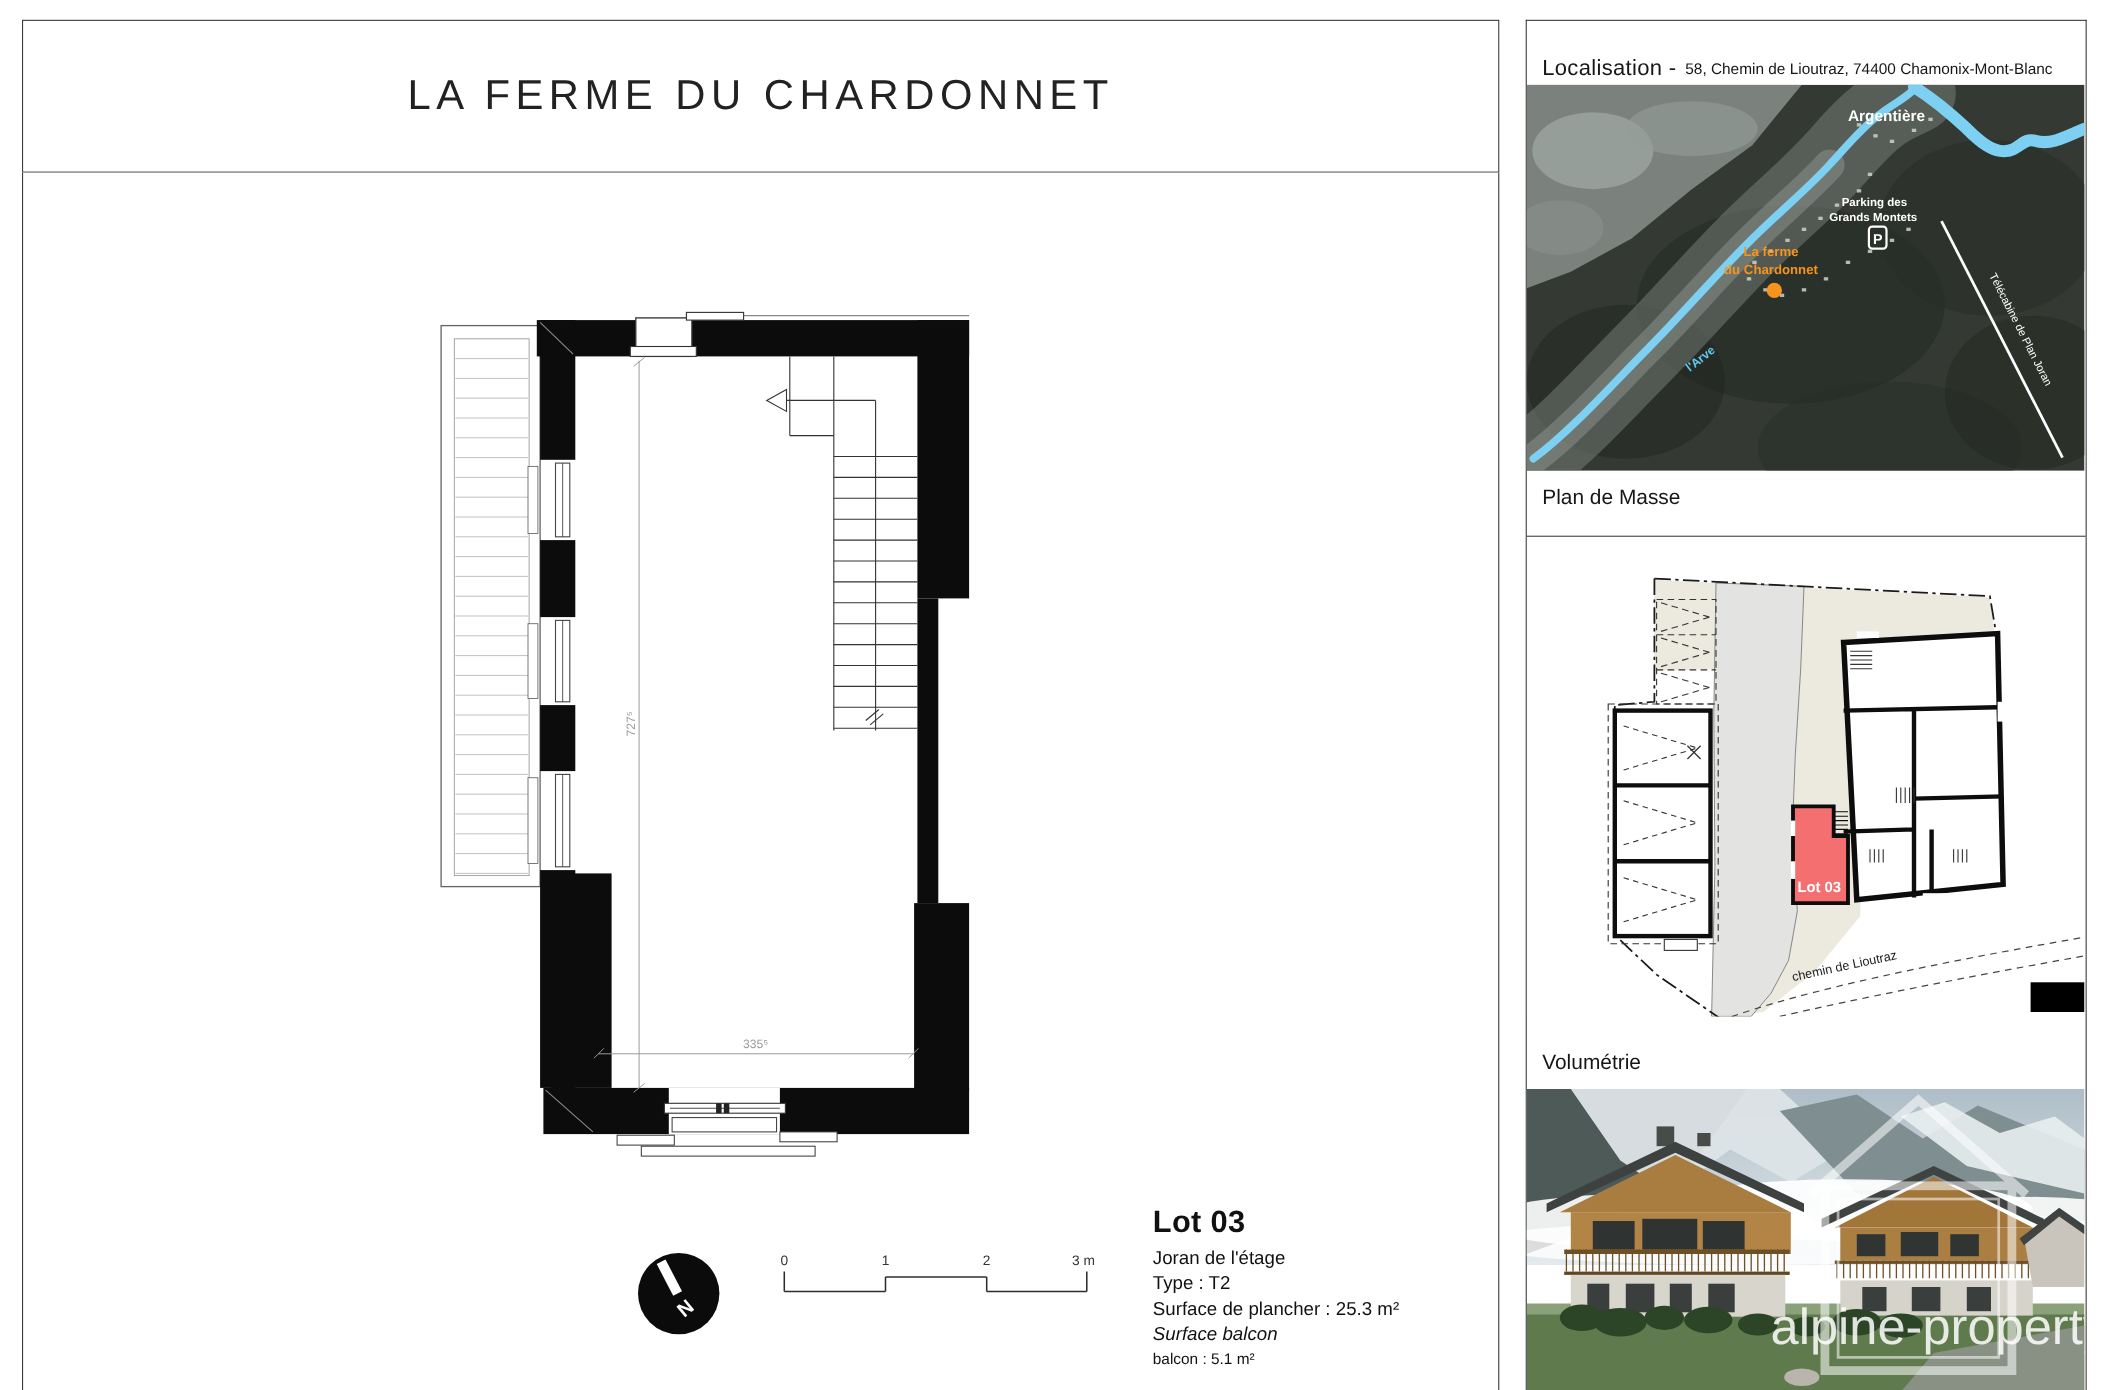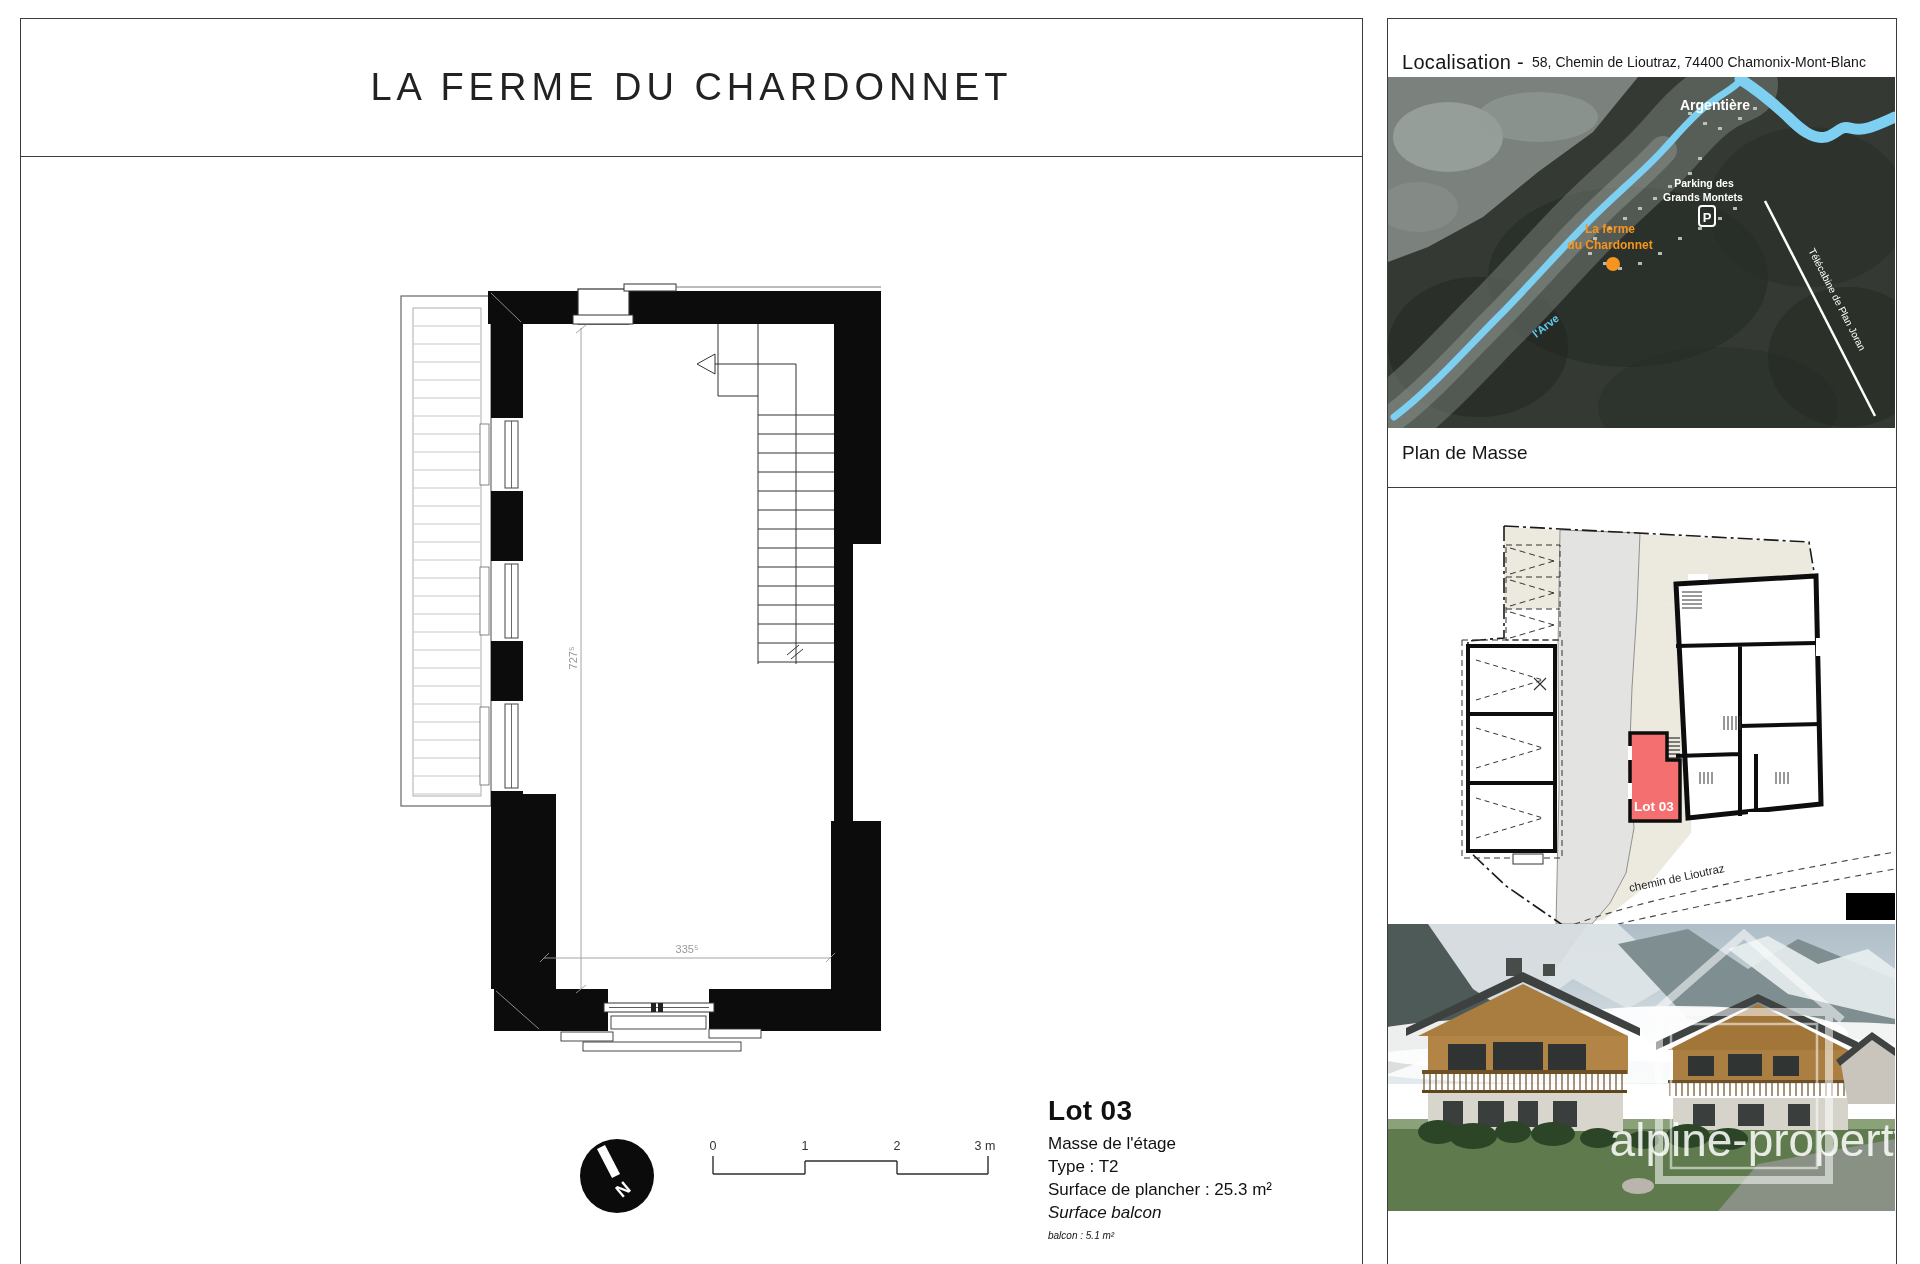--- a/index.html
+++ b/index.html
@@ -284,6 +284,9 @@
       <rect x="458" y="405" width="49" height="27" fill="#000"></rect>
     </svg>
 
+    <div class="hdr vol-hdr">
+      <span>Volumétrie</span>
+    </div>
 
     <svg width="507" height="287" viewBox="0 0 507 287">
       <defs>

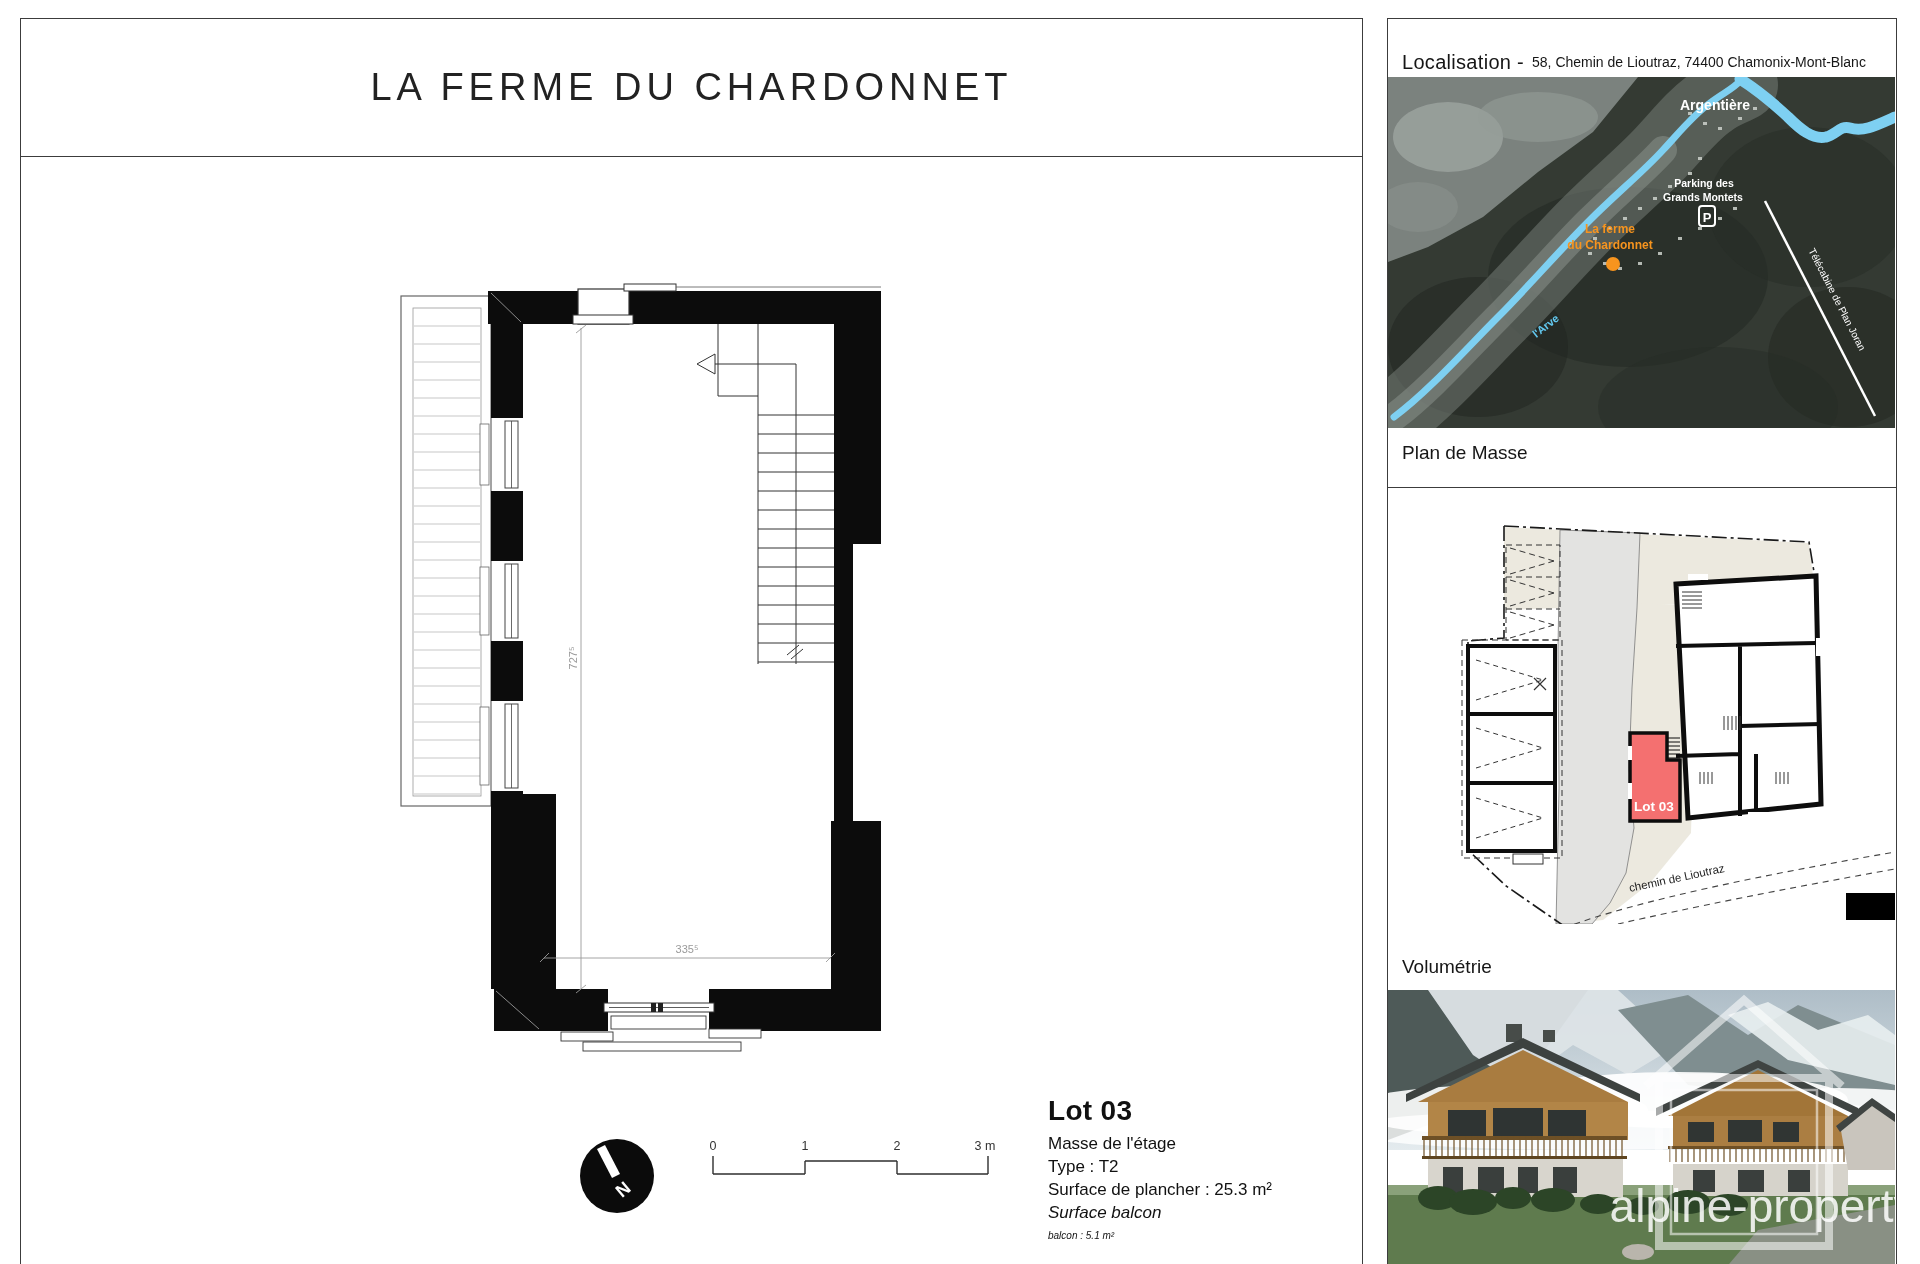--- a/index.html
+++ b/index.html
@@ -145,7 +145,7 @@
 
   <div class="lot-info">
     <div class="lot">Lot 03</div>
-    <div>Masse de l'étage</div>
+    <div>Joran de l'étage</div>
     <div>Type : T2</div>
     <div>Surface de plancher : 25.3 m²</div>
     <div class="it">Surface balcon</div>

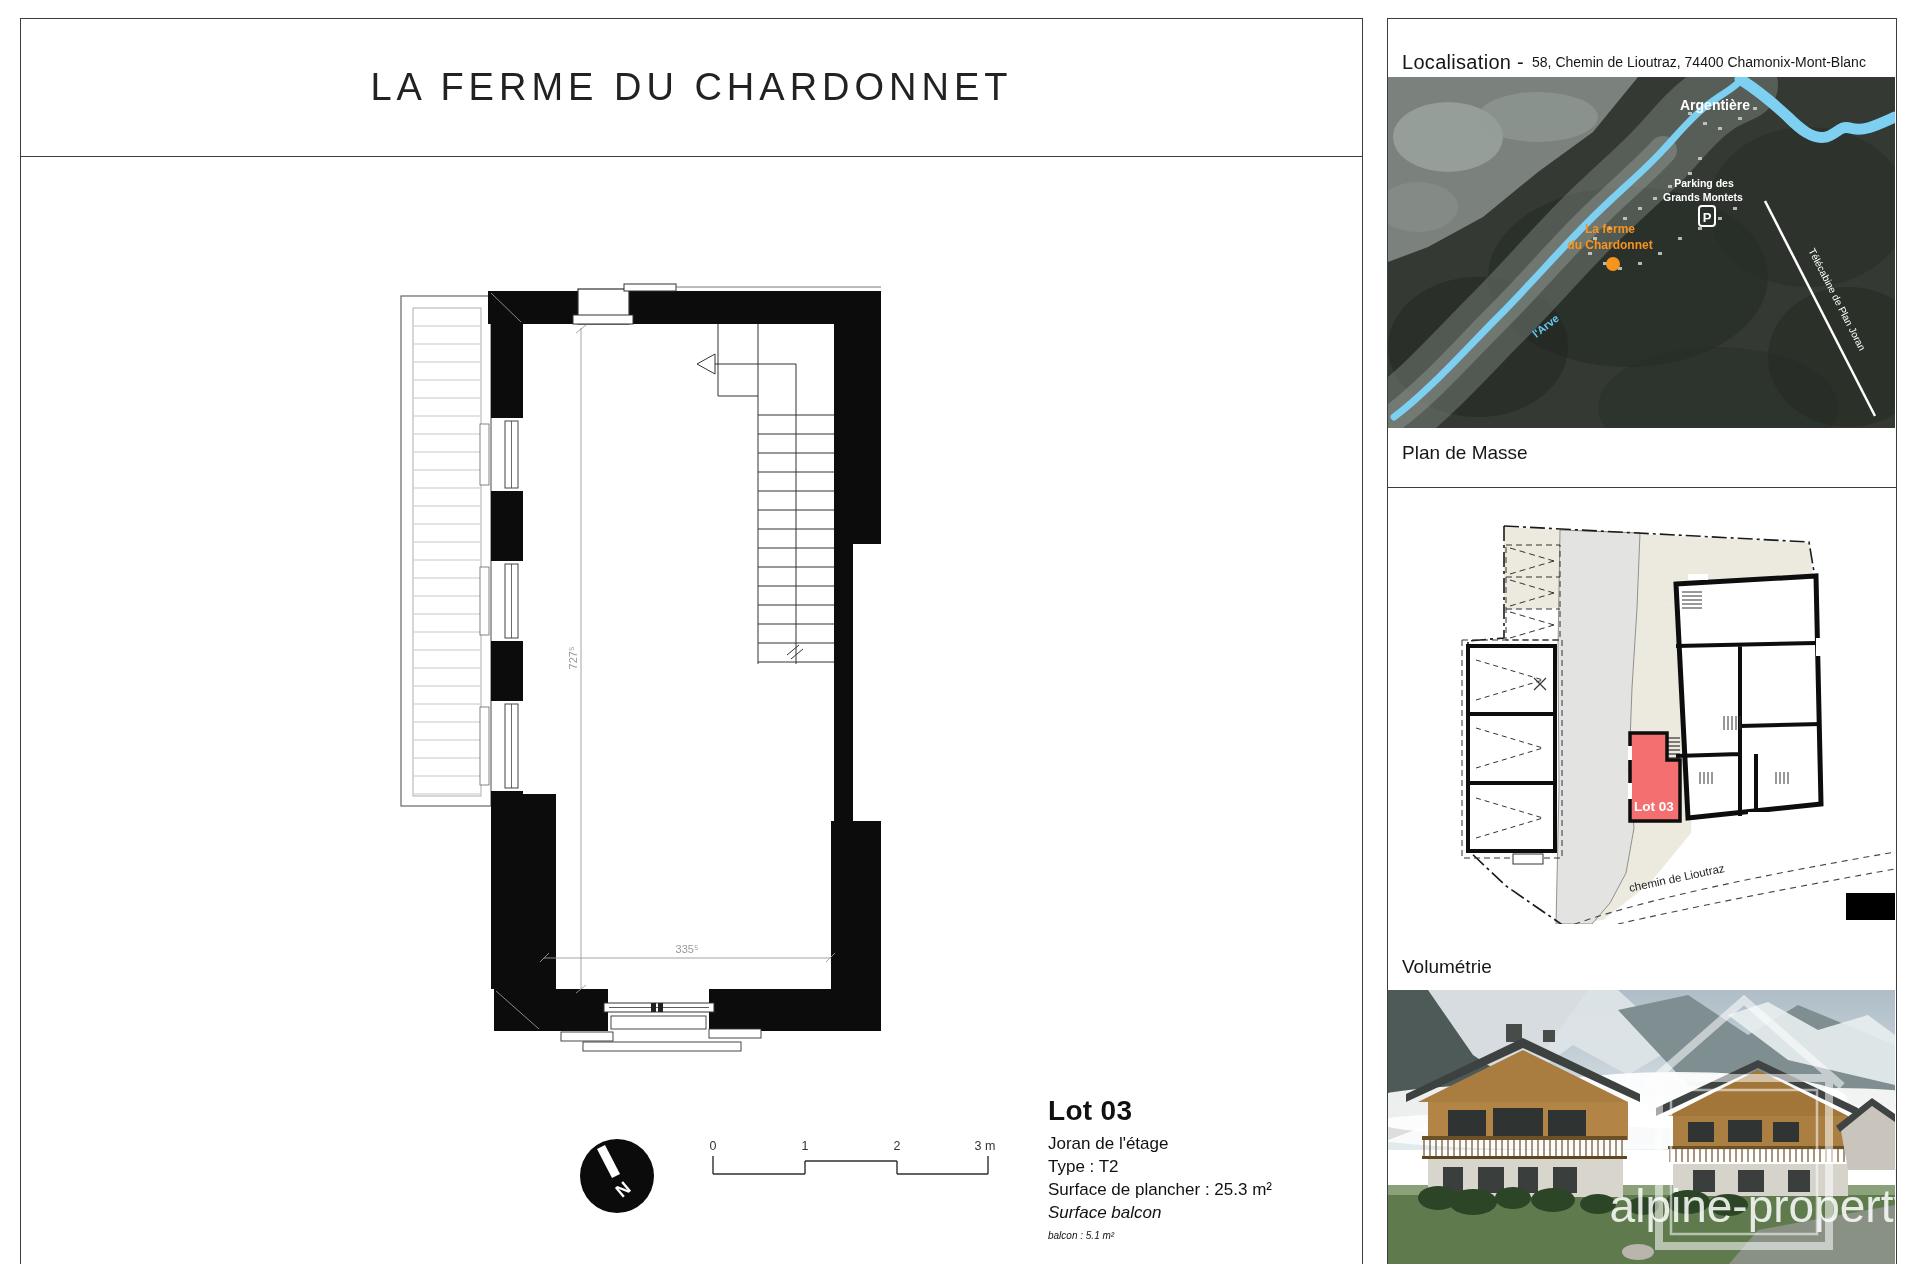--- a/index.html
+++ b/index.html
@@ -16,7 +16,7 @@
   .lot-info{position:absolute;left:1048px;top:1094px;line-height:23px;font-size:17px;color:#111;}
   .lot-info .lot{font-size:28px;font-weight:bold;line-height:34px;letter-spacing:.3px;margin-bottom:4px;}
   .lot-info .it{font-style:italic;}
-  .lot-info .sm{font-style:italic;font-size:10px;}
+  .lot-info .sm{font-size:14px;}
   
   .right-col{left:1387px;top:18px;width:510px;height:1246px;border-bottom:none;}
   .hdr{box-sizing:border-box;color:#161616;}

